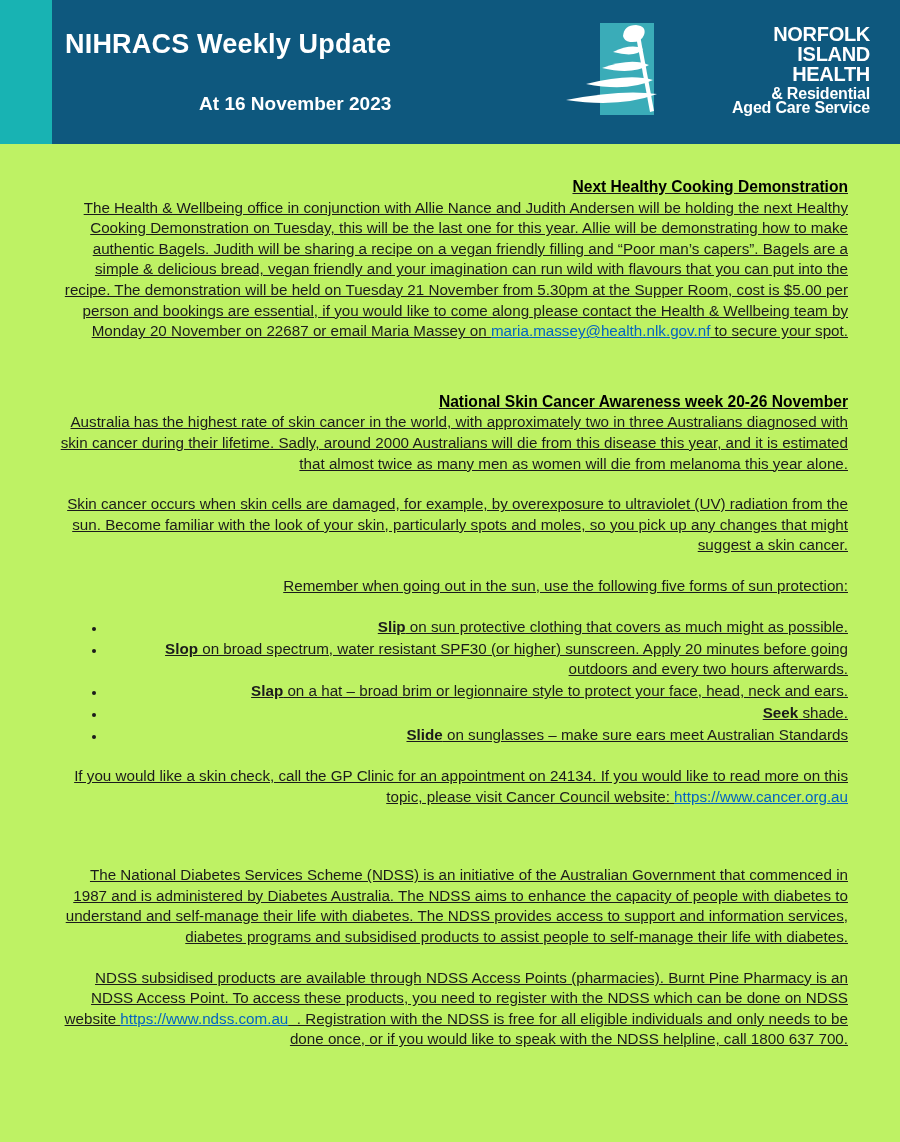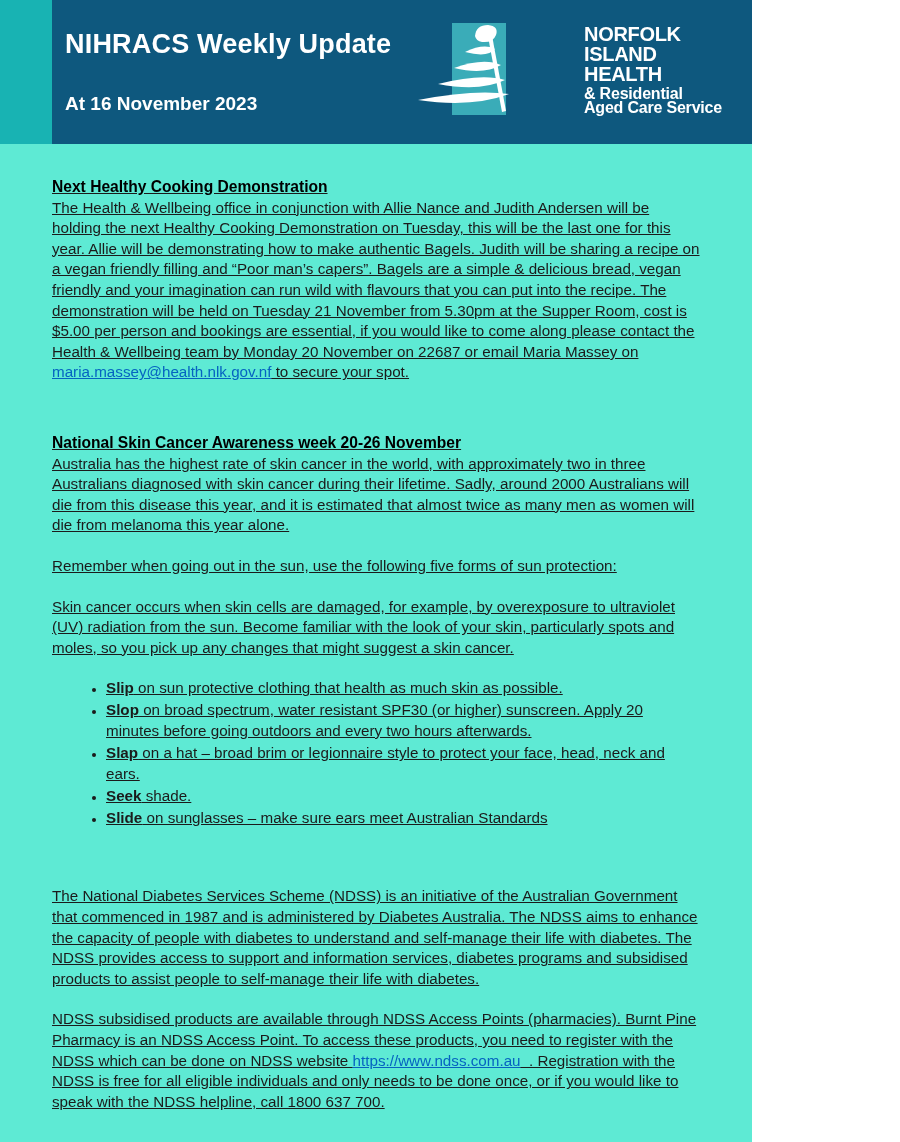--- a/index.html
+++ b/index.html
@@ -6,11 +6,12 @@
   html, body { background: #ffffff; }
   body { font-family: "Liberation Sans", sans-serif; }
   .page {
-    width: 752px;
+    width: 900px;
     min-height: 1142px;
-    background: #5eead4;
+    background: #bef264;
     position: relative;
     overflow: hidden;
+    text-align: right;
   }
 
   

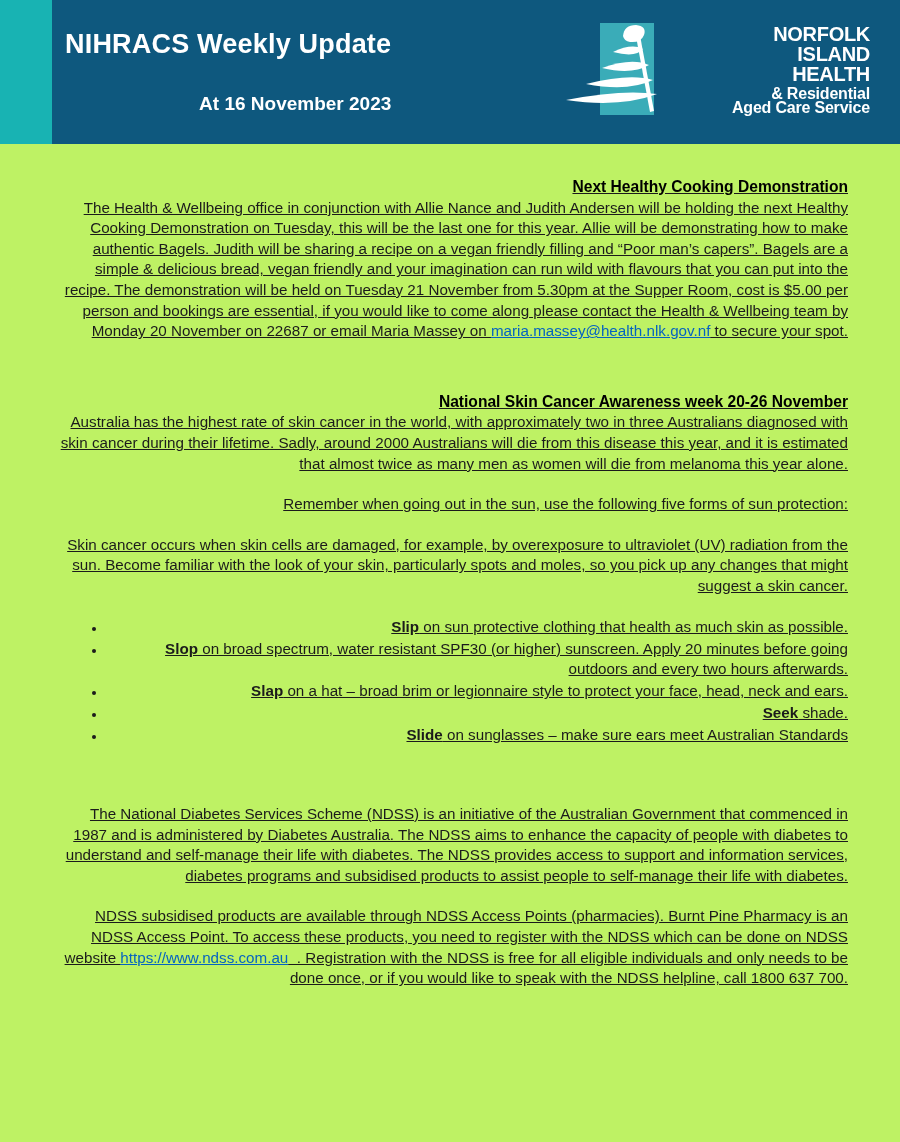--- a/index.html
+++ b/index.html
@@ -143,8 +143,8 @@
     <div class="section section-skin">
       <h2 class="section-heading">National Skin Cancer Awareness week 20-26 November</h2>
       <p class="para">Australia has the highest rate of skin cancer in the world, with approximately two in three Australians diagnosed with skin cancer during their lifetime. Sadly, around 2000 Australians will die from this disease this year, and it is estimated that almost twice as many men as women will die from melanoma this year alone.</p>
+      <p class="para">Skin cancer occurs when skin cells are damaged, for example, by overexposure to ultraviolet (UV) radiation from the sun. Become familiar with the look of your skin, particularly spots and moles, so you pick up any changes that might suggest a skin cancer.</p>
       <p class="para">Remember when going out in the sun, use the following five forms of sun protection:</p>
-      <p class="para">Skin cancer occurs when skin cells are damaged, for example, by overexposure to ultraviolet (UV) radiation from the sun. Become familiar with the look of your skin, particularly spots and moles, so you pick up any changes that might suggest a skin cancer.</p>
       <ul class="bullet-list">
         <li><span class="bold-keyword">Slip</span><span> on sun protective clothing that health as much skin as possible.</span></li>
         <li><span class="bold-keyword">Slop</span><span> on broad spectrum, water resistant SPF30 (or higher) sunscreen. Apply 20 minutes before going outdoors and every two hours afterwards.</span></li>

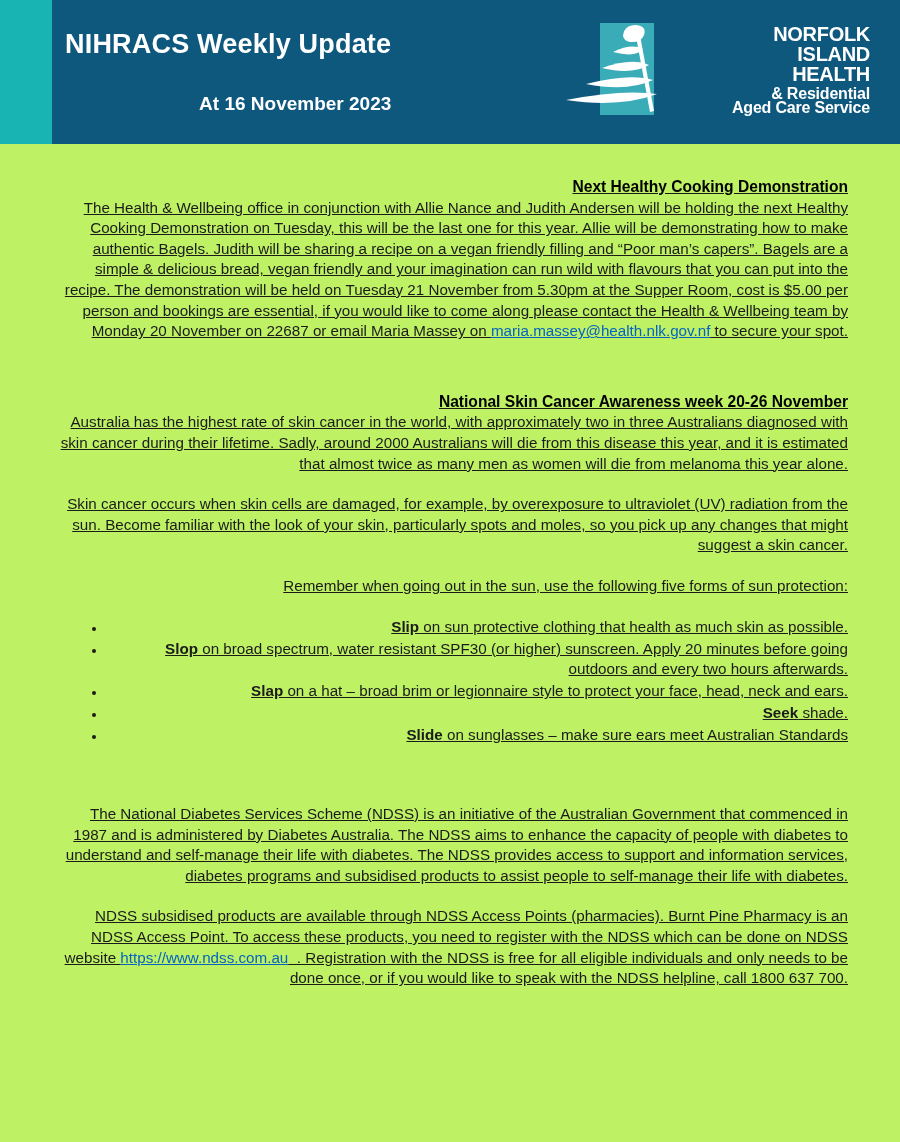--- a/index.html
+++ b/index.html
@@ -146,7 +146,7 @@
       <p class="para">Skin cancer occurs when skin cells are damaged, for example, by overexposure to ultraviolet (UV) radiation from the sun. Become familiar with the look of your skin, particularly spots and moles, so you pick up any changes that might suggest a skin cancer.</p>
       <p class="para">Remember when going out in the sun, use the following five forms of sun protection:</p>
       <ul class="bullet-list">
-        <li><span class="bold-keyword">Slip</span><span> on sun protective clothing that health as much skin as possible.</span></li>
+        <li><span class="bold-keyword">Slip</span><span> on sun protective clothing that covers as much might as possible.</span></li>
         <li><span class="bold-keyword">Slop</span><span> on broad spectrum, water resistant SPF30 (or higher) sunscreen. Apply 20 minutes before going outdoors and every two hours afterwards.</span></li>
         <li><span class="bold-keyword">Slap</span><span> on a hat – broad brim or legionnaire style to protect your face, head, neck and ears.</span></li>
         <li><span class="bold-keyword">Seek</span><span> shade.</span></li>

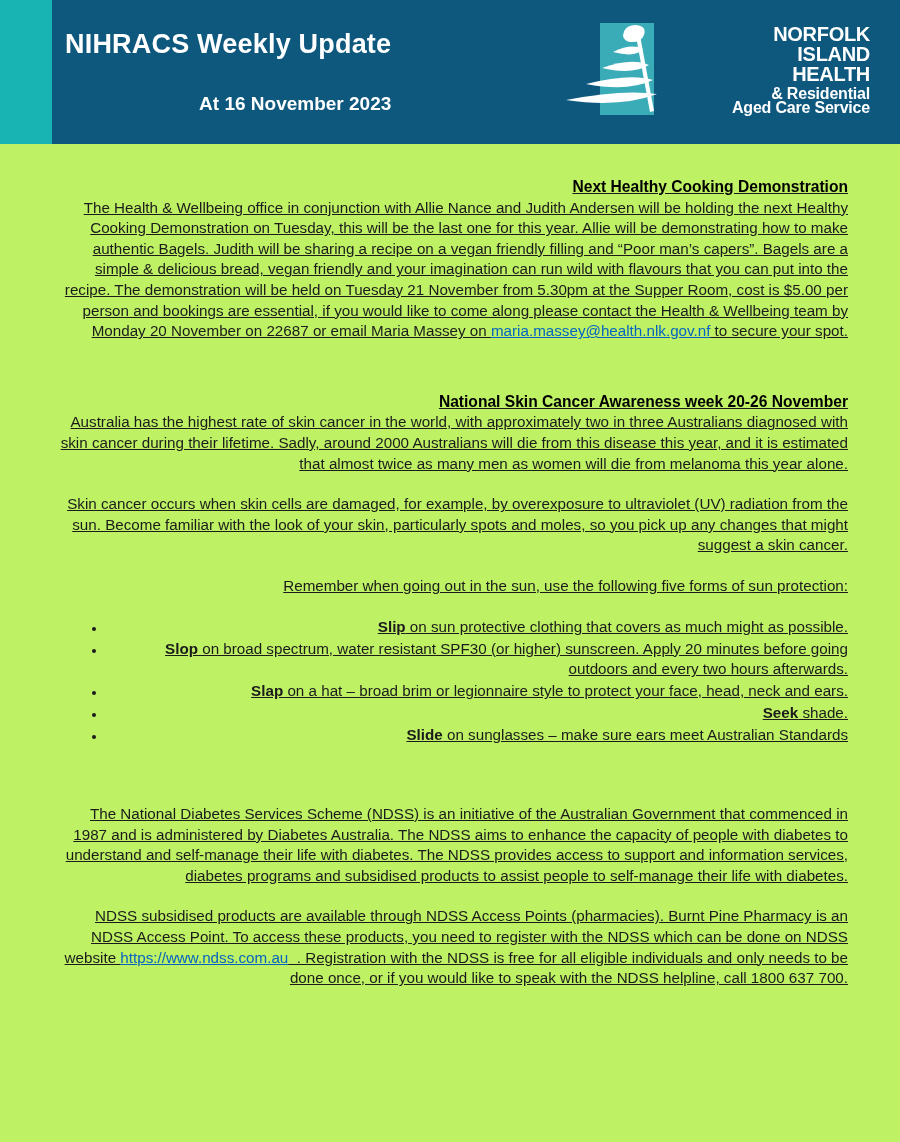--- a/index.html
+++ b/index.html
@@ -152,6 +152,7 @@
         <li><span class="bold-keyword">Seek</span><span> shade.</span></li>
         <li><span class="bold-keyword">Slide</span><span> on sunglasses – make sure ears meet Australian Standards</span></li>
       </ul>
+      <p class="para after-list"><span>If you would like a skin check, call the GP Clinic for an appointment on 24134. If you would like to read more on this topic, please visit Cancer Council website: </span><a class="doc-link">https://www.cancer.org.au</a></p>
     </div>
 
     <div class="section section-ndss">

